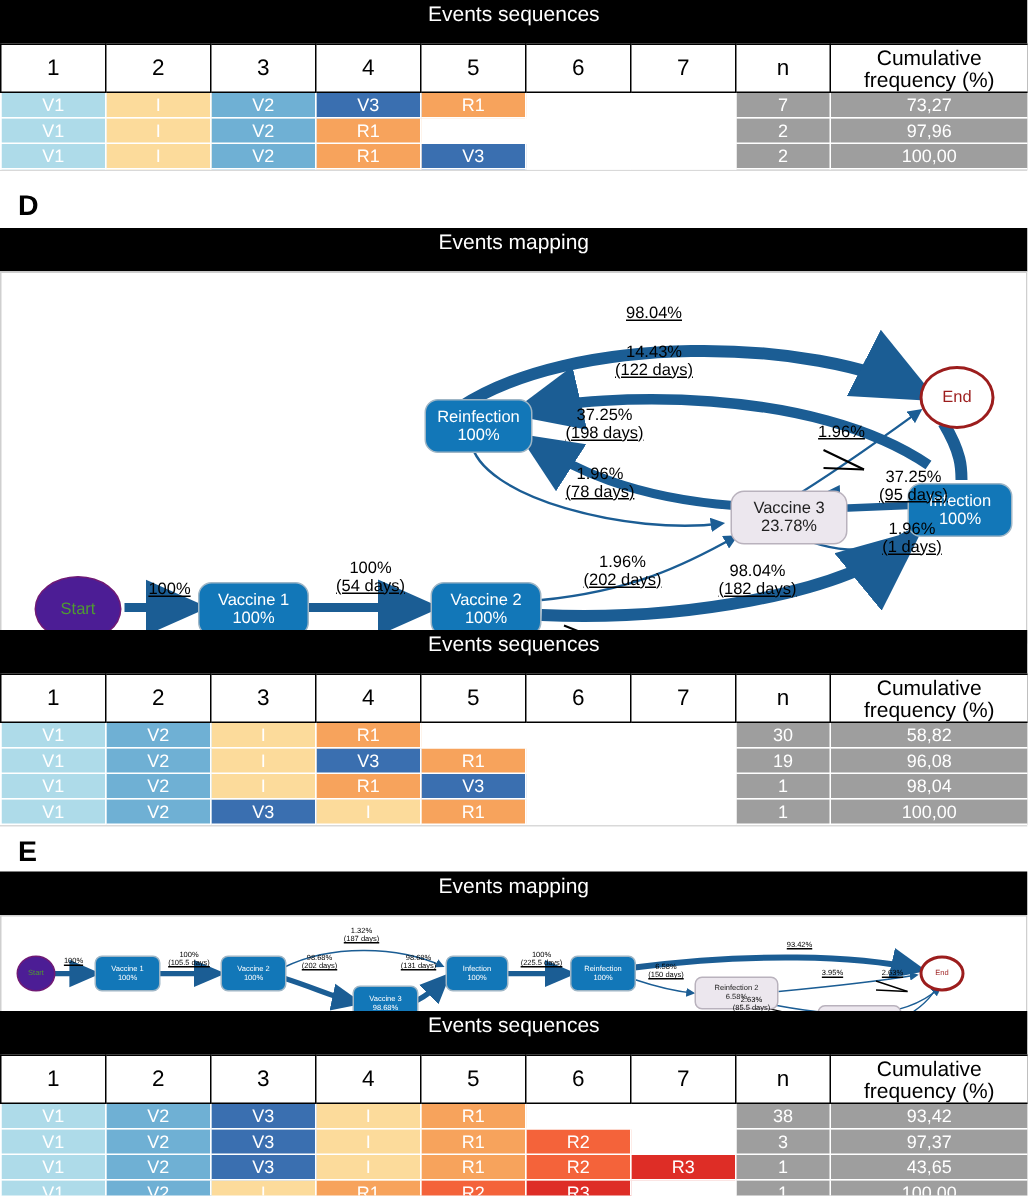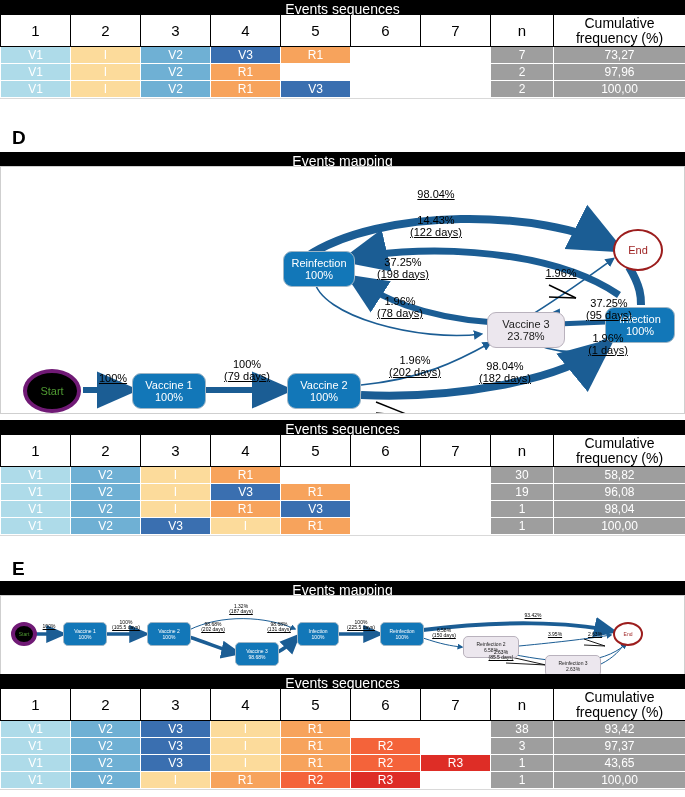--- a/index.html
+++ b/index.html
@@ -10,7 +10,7 @@
   
   .barhdr{
     background:#000;color:#fff;text-align:center;
-    font-size:14px;line-height:19px;height:14px;
+    font-size:14px;line-height:19px;height:29px;
     font-family:"Liberation Sans",sans-serif;font-weight:400;
   }
 

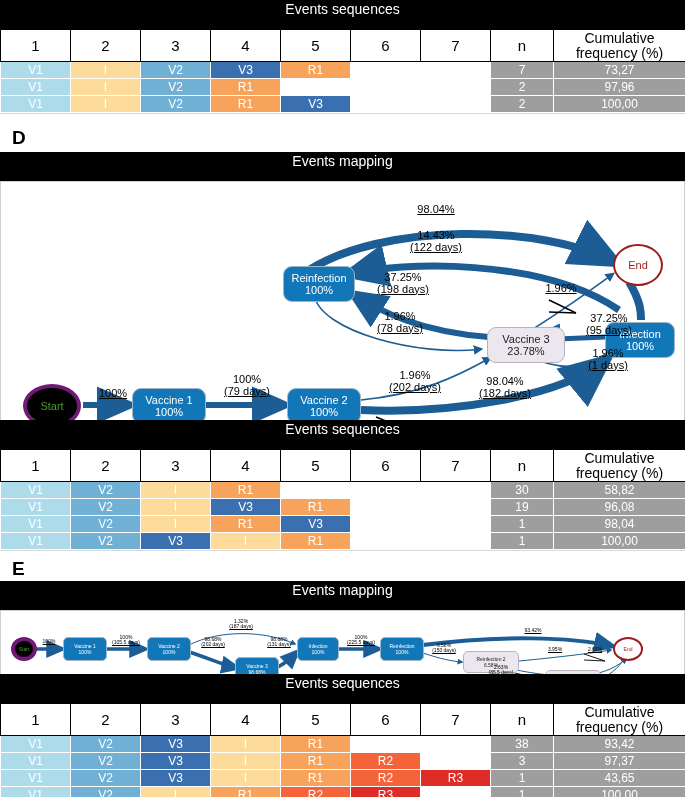--- a/index.html
+++ b/index.html
@@ -209,7 +209,7 @@
     </div>
     <div class="edgelabel" style="left:203px;top:192px;width:86px;font-size:11px;">
       <span>100%</span><br>
-      <span class="u">(79 days)</span>
+      <span class="u">(54 days)</span>
     </div>
     <div class="edgelabel" style="left:400px;top:22px;width:70px;font-size:11px;">
       <span class="u">98.04%</span>

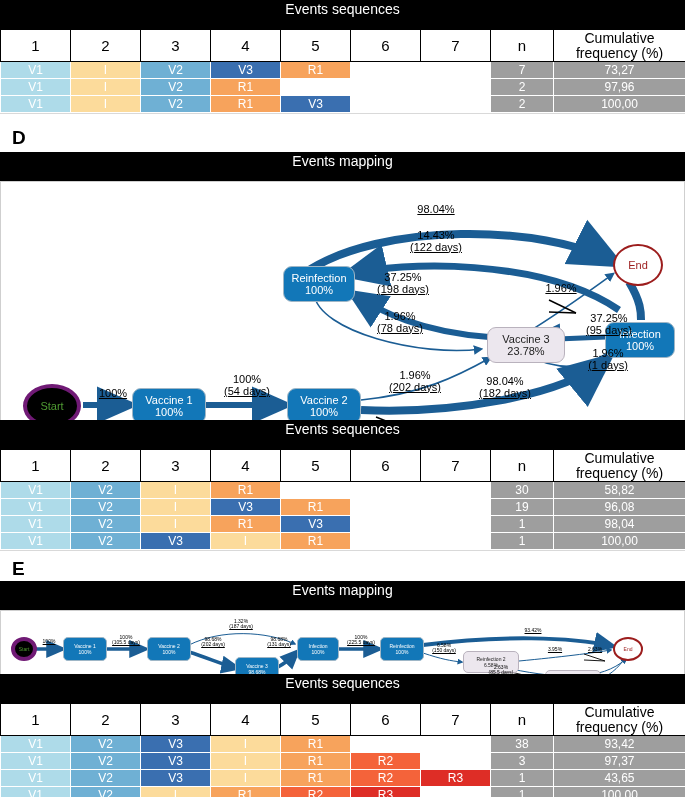--- a/index.html
+++ b/index.html
@@ -47,7 +47,7 @@
 
   .node.blue{background:#1277b8;border:1px solid #9fb6c6;border-radius:9px;color:#fff;}
   .node.lav{background:#ece7ee;border:1px solid #b9b2bd;border-radius:9px;color:#222;}
-  .node.circ-start{border:4px solid #701a75;border-radius:50%;background:#000000;color:#4f9a32;}
+  .node.circ-start{border:1px solid #701a75;border-radius:50%;background:#4c1d95;color:#4f9a32;}
   .node.circ-end{border:2px solid #9c1d1d;border-radius:50%;background:#fff;color:#9c1d1d;}
 
   .edgelabel{position:absolute;text-align:center;color:#000;white-space:nowrap;line-height:1.05;}

